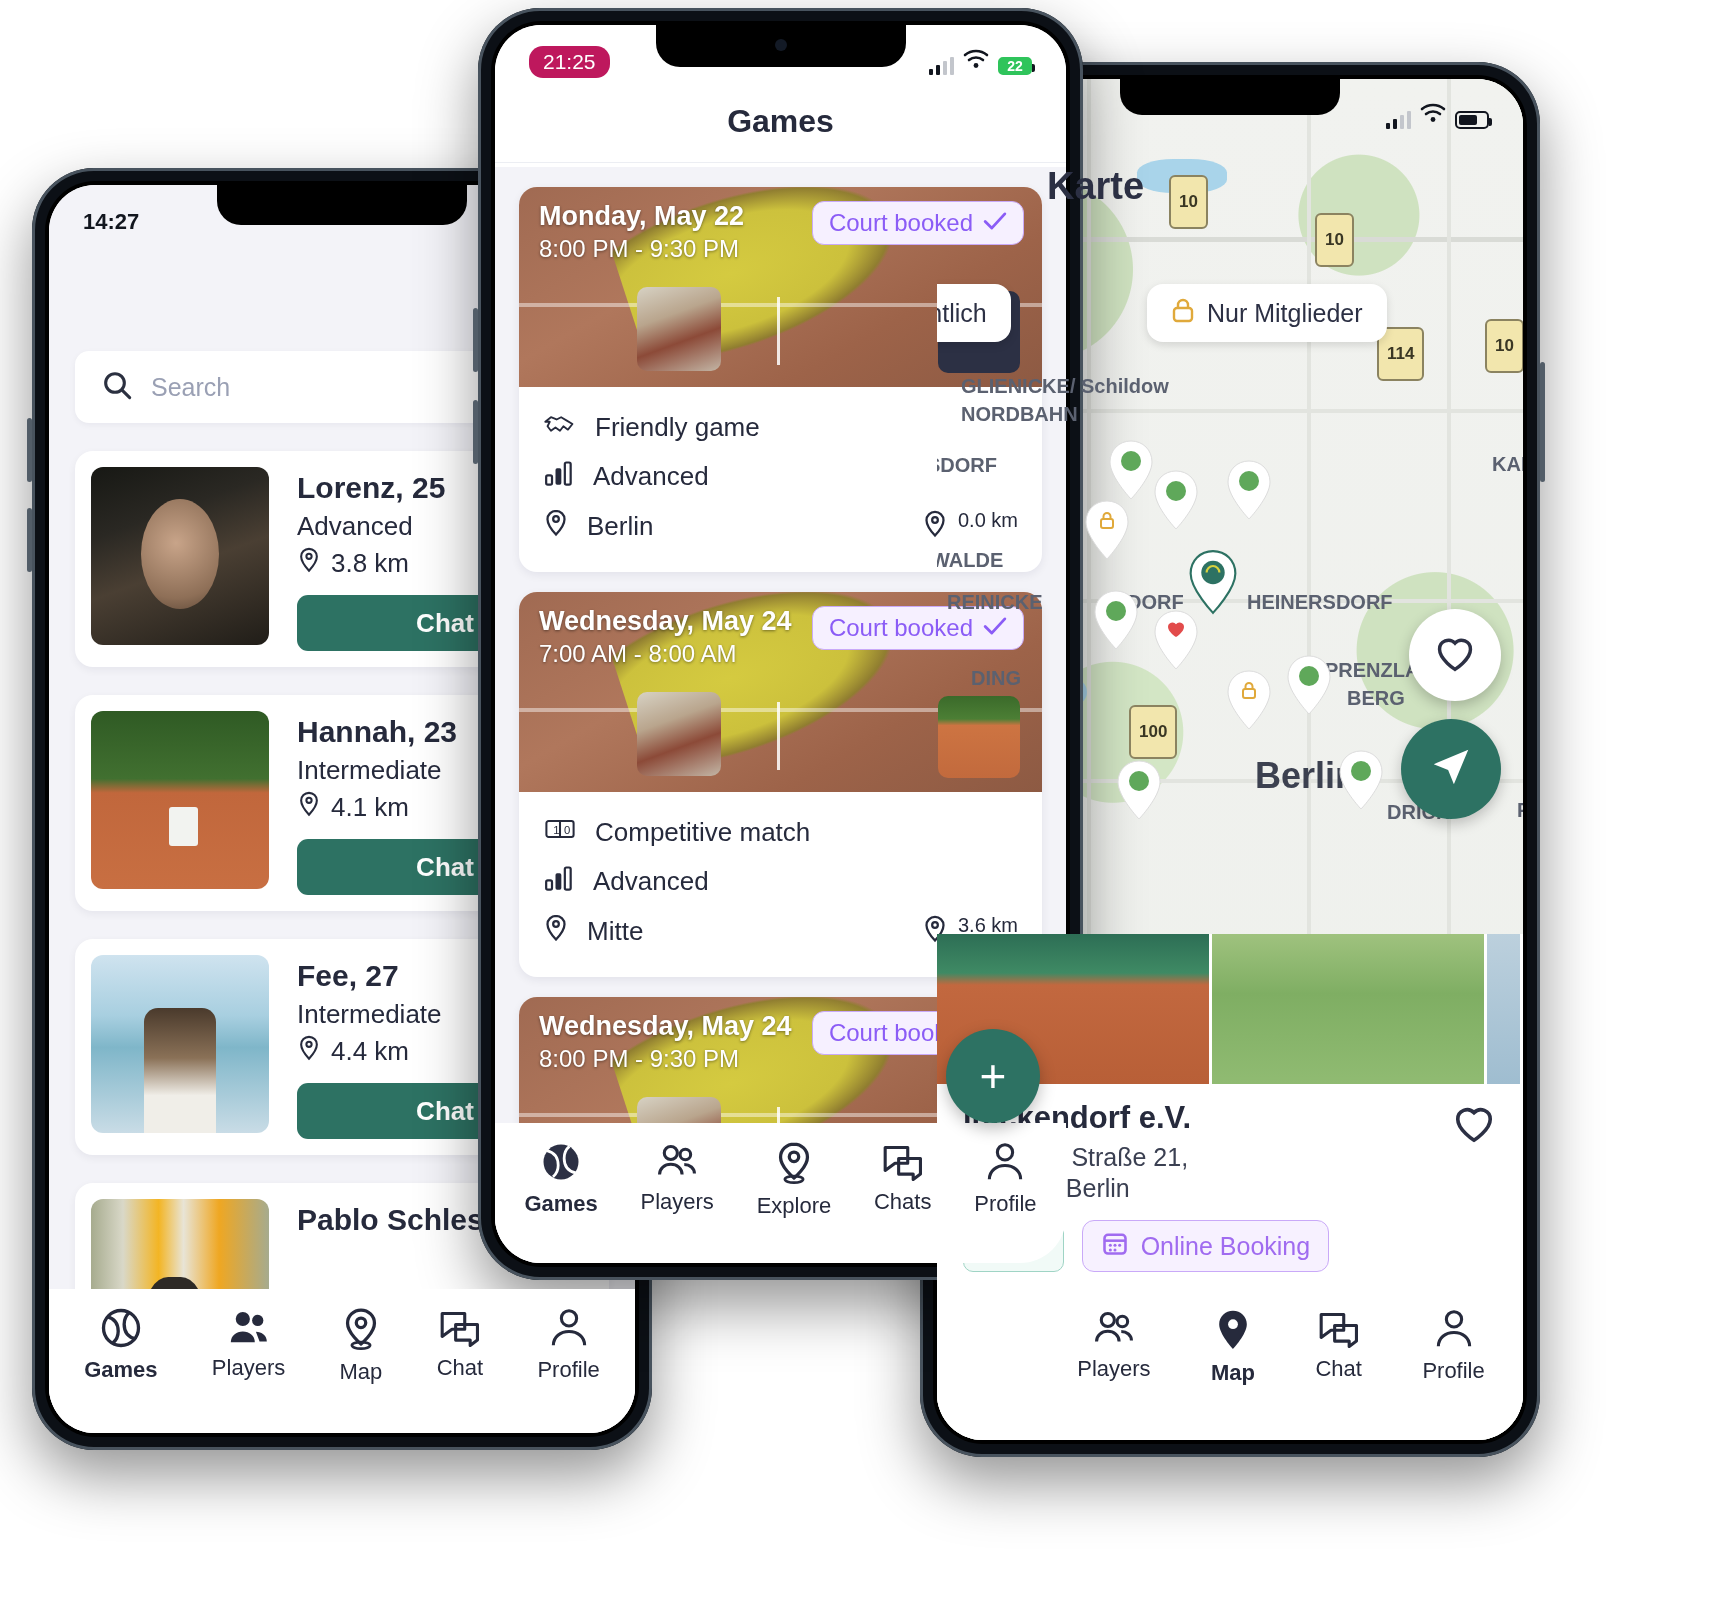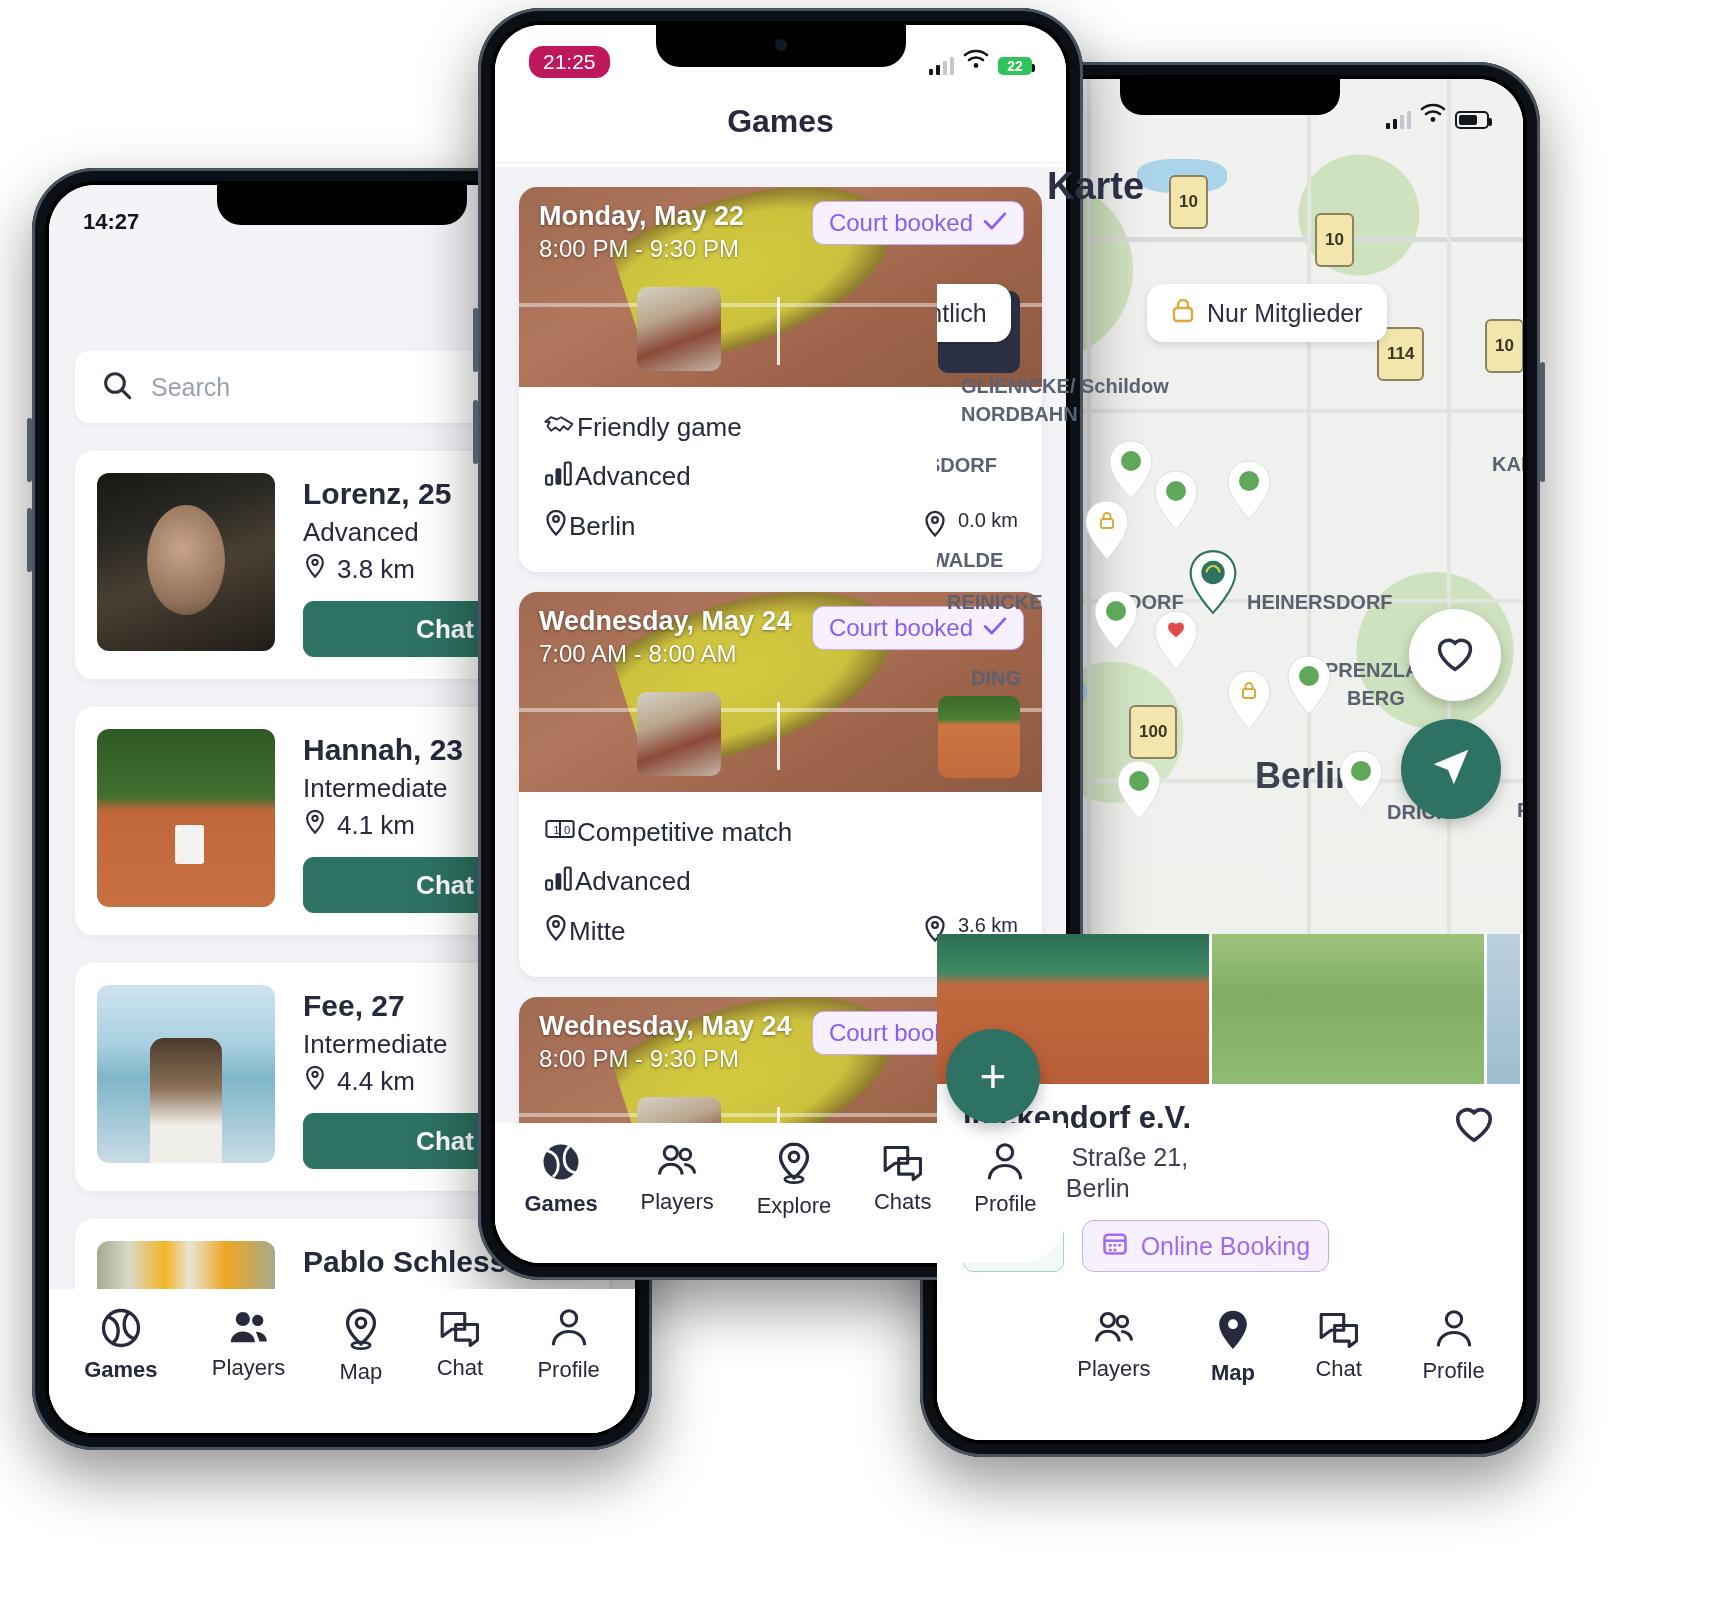--- a/index.html
+++ b/index.html
@@ -143,7 +143,7 @@
               font-size:34px; }
   .slot-img { position:absolute; right:22px; bottom:14px; width:82px; height:82px; border-radius:10px; overflow:hidden; }
   .game-meta { padding:16px 24px 20px 24px; }
-  .meta-row { display:flex; align-items:center; padding:7px 0; font-size:26px; color:#262a3c; }
+  .meta-row { display:flex; align-items:center; gap:18px; padding:7px 0; font-size:26px; color:#262a3c; }
   .meta-row .spacer { flex:1; }
   .meta-right { display:flex; align-items:flex-start; gap:10px; font-size:20px; color:#262a3c; }
 

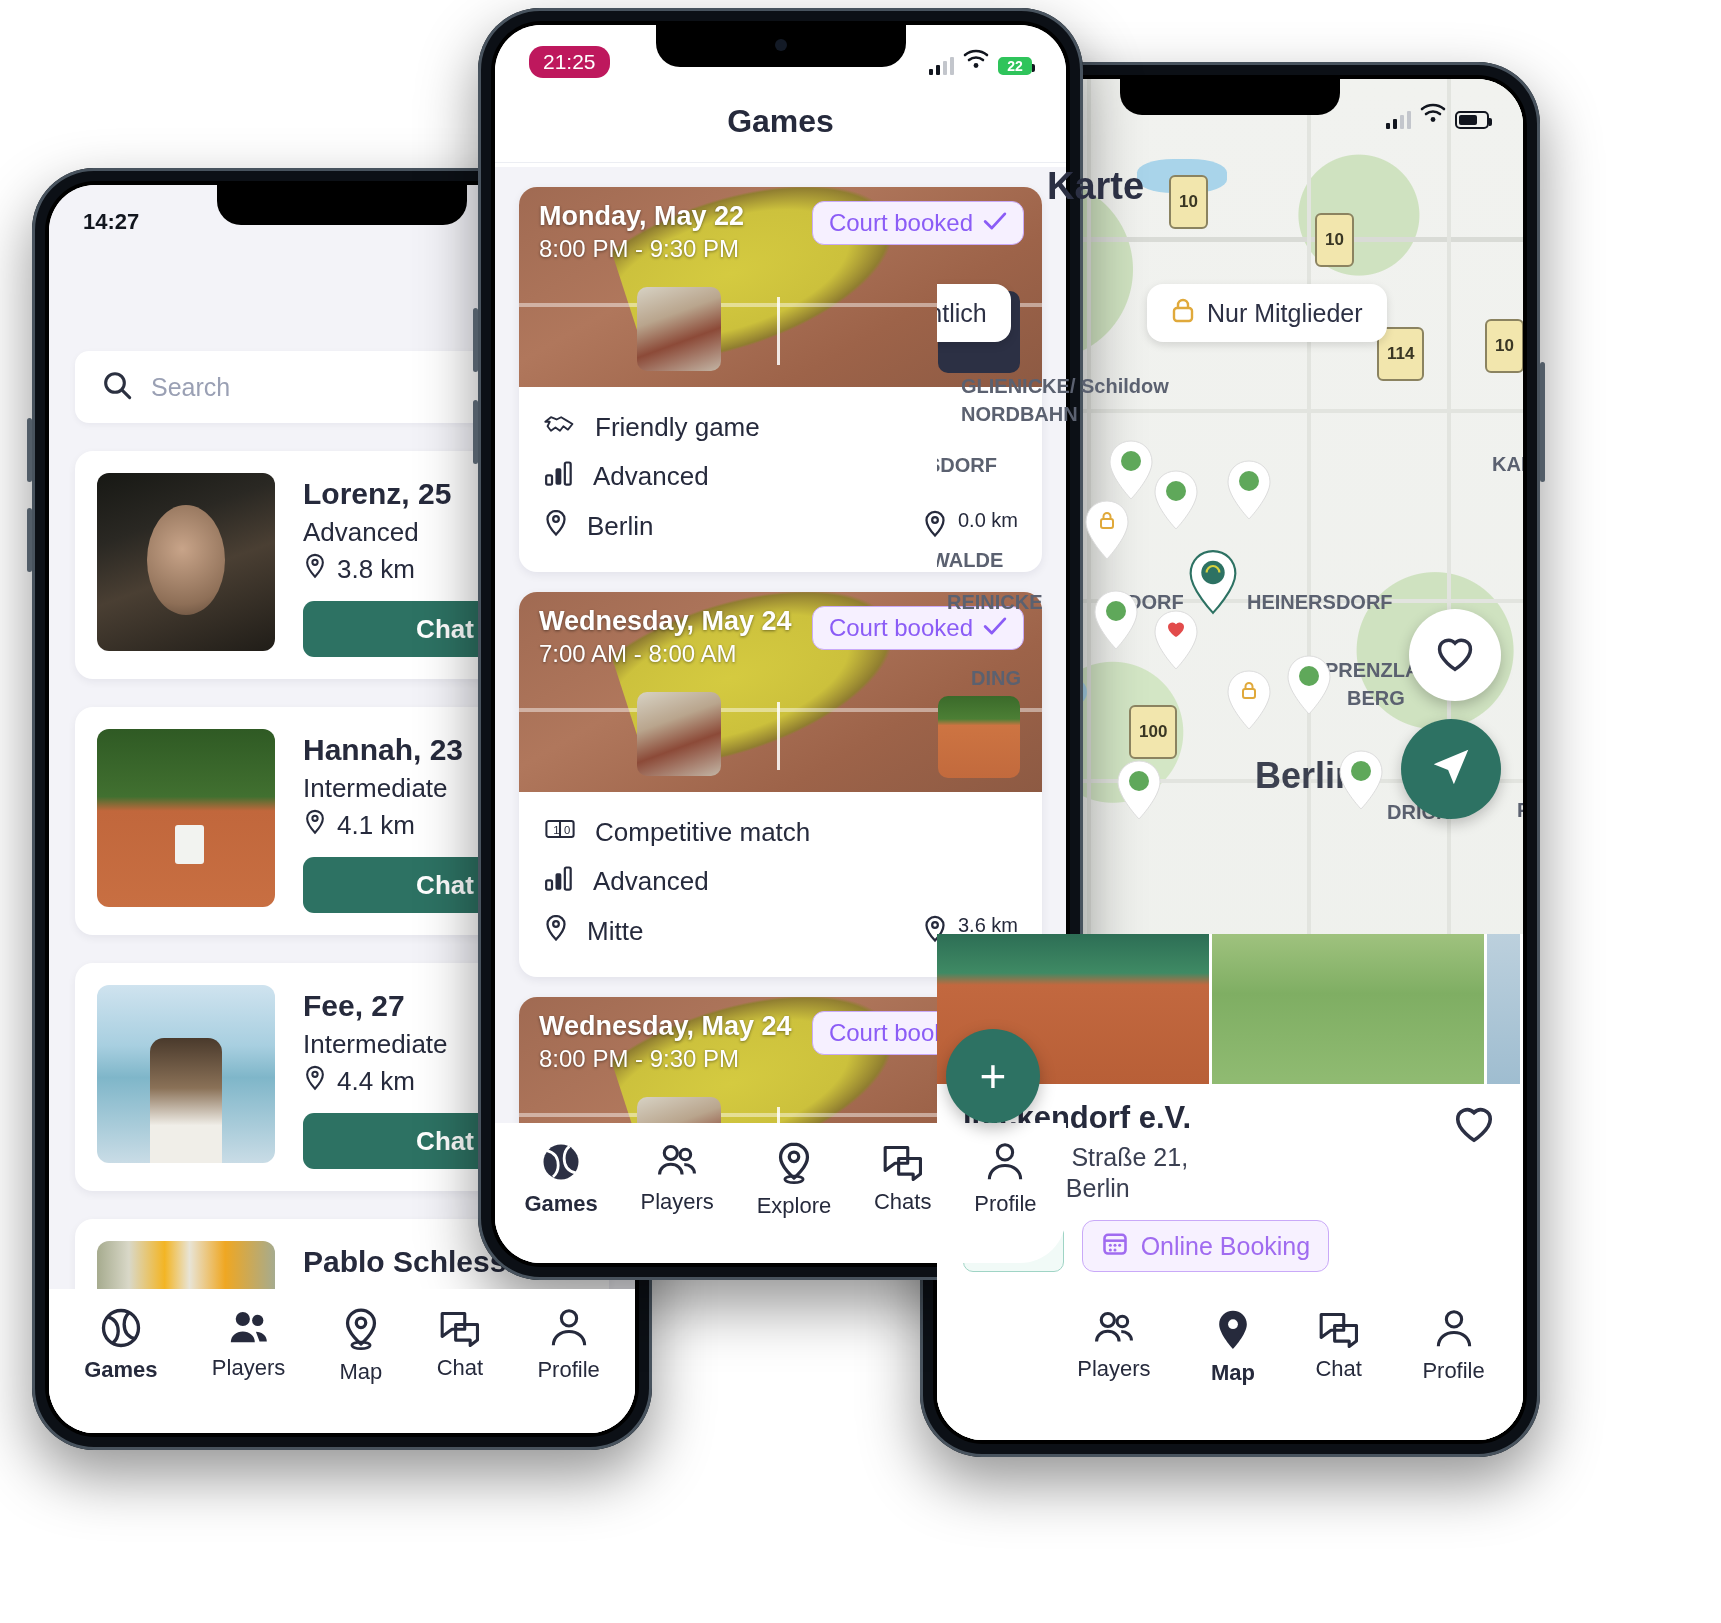--- a/index.html
+++ b/index.html
@@ -86,7 +86,7 @@
   .search-box input::placeholder{color:#9aa0b4;}
   .player-card {
     margin:28px 26px 0 26px; background:#fff; border-radius:18px;
-    padding:22px; display:flex; gap:28px;
+    padding:16px; display:flex; gap:28px;
     box-shadow:0 3px 9px rgba(20,20,50,.06);
   }
   .player-photo { width:178px; height:178px; border-radius:12px; flex:0 0 178px; overflow:hidden; position:relative; }

